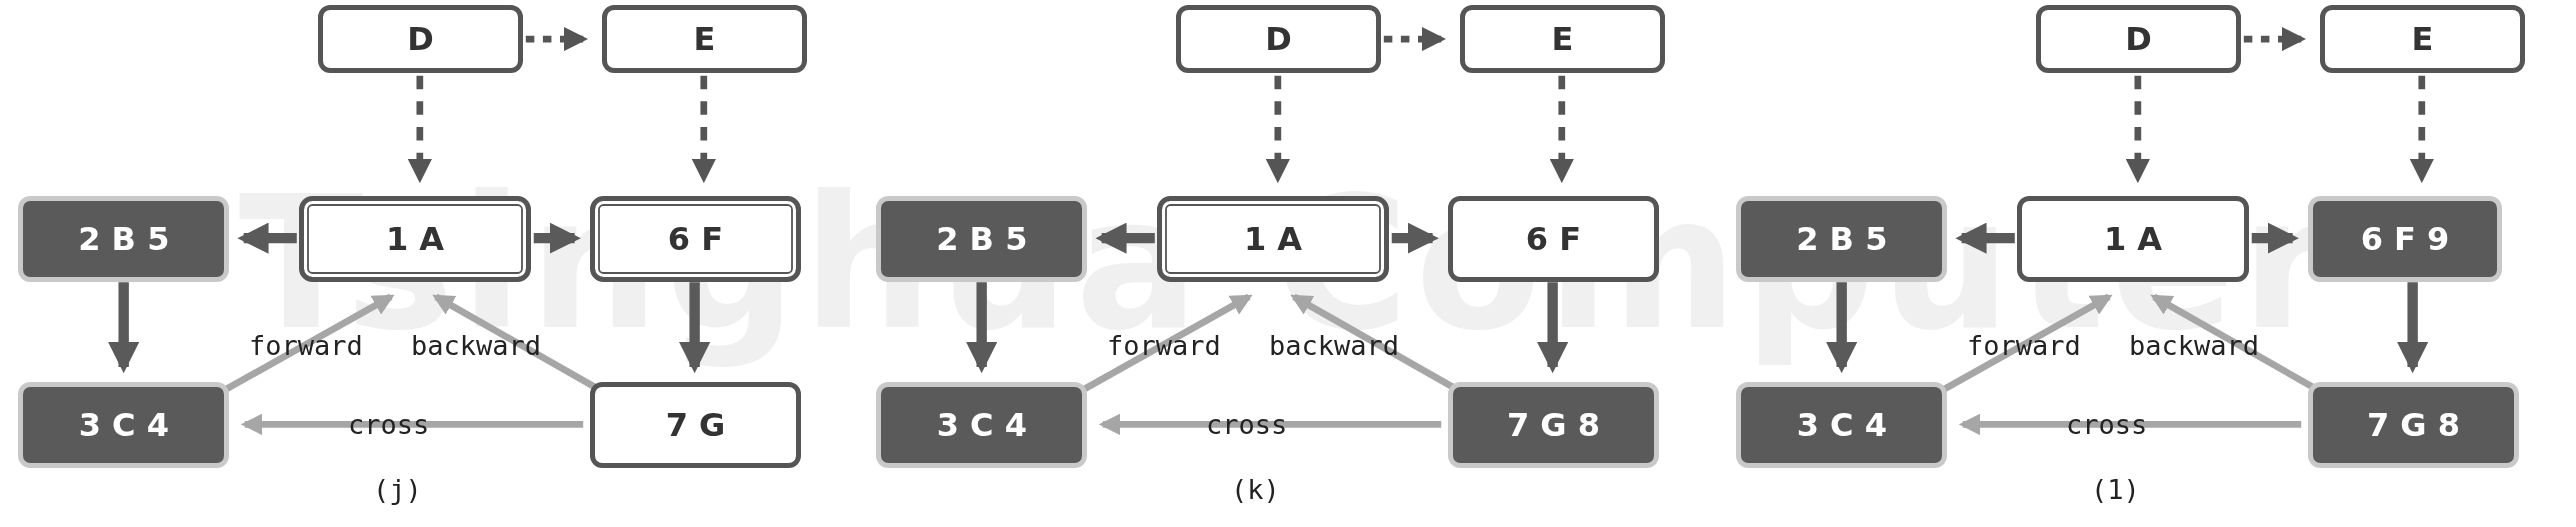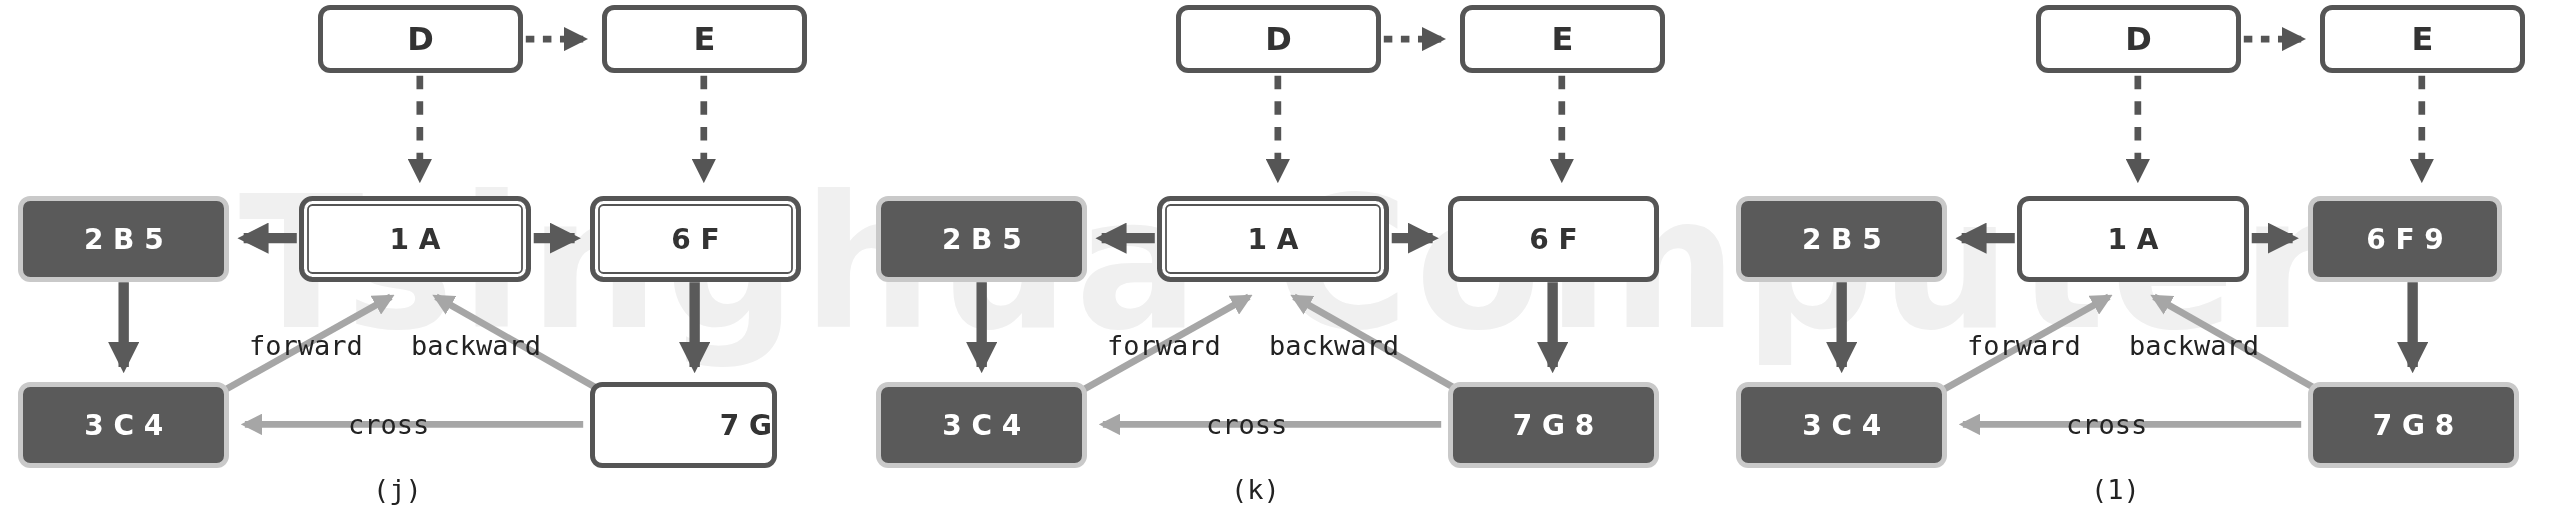--- a/index.html
+++ b/index.html
@@ -28,7 +28,7 @@
   .n-dark{background:#5a5a5a;border:5.5px solid #c9c9c9;border-radius:12.2px;color:#fff;}
 
   .lbl-letter{font-size:32px;}
-  .lbl-cell{font-size:28px;}
+  .lbl-cell{font-size:32px;}
 
   
   .wires{position:absolute;left:0;top:0;width:858px;height:527px;z-index:4;overflow:visible;}

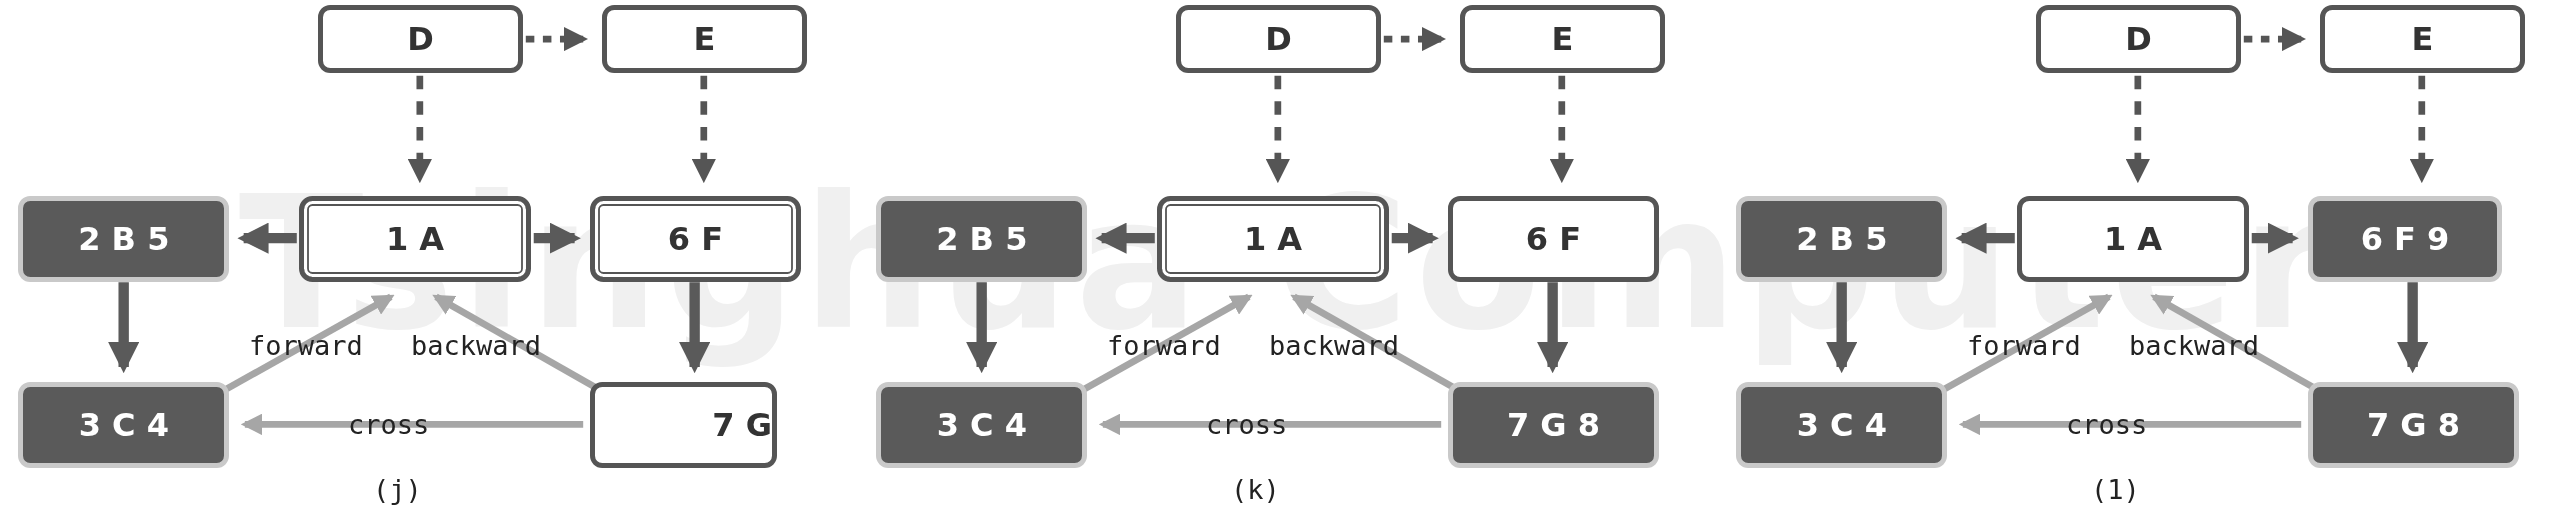--- a/index.html
+++ b/index.html
@@ -76,7 +76,7 @@
       <div class="node n-dark" style="left: 18.3px; top: 196px; width: 211px; height: 86px;"><span class="lbl-cell">2 B 5</span></div>
       <div class="node n-dark" style="left: 18.3px; top: 382px; width: 211px; height: 86px;"><span class="lbl-cell">3 C 4</span></div>
       <div class="node n-dbl" style="left: 590px; top: 196px; width: 211px; height: 86px;"><span class="lbl-cell">6 F</span></div>
-      <div class="node n-white" style="left: 590px; top: 382px; width: 187px; height: 86px; justify-content: flex-end;"><span class="lbl-cell">7 G</span></div>
+      <div class="node n-white" style="left: 590px; top: 382px; width: 211px; height: 86px;"><span class="lbl-cell">7 G</span></div>
       <div class="anno" style="left: 249px; top: 330px;">forward</div>
       <div class="anno" style="left: 411px; top: 330px;">backward</div>
       <div class="anno" style="left: 348px; top: 409px;">cross</div>

